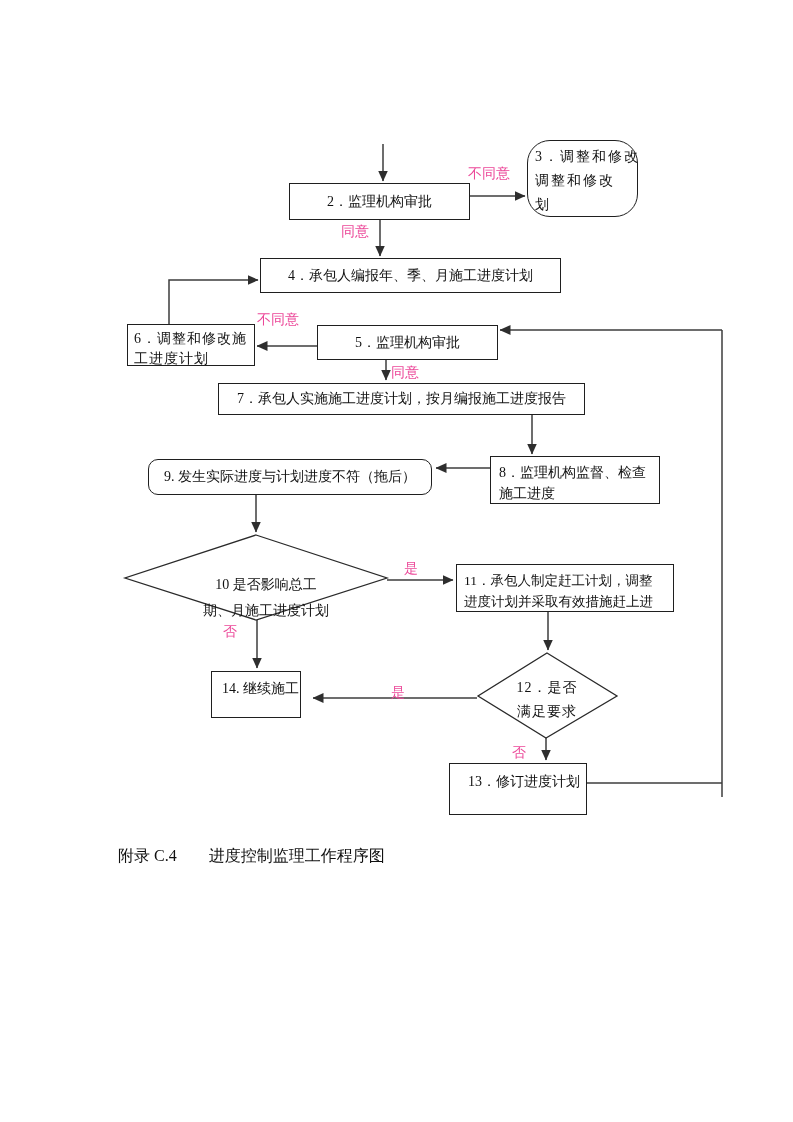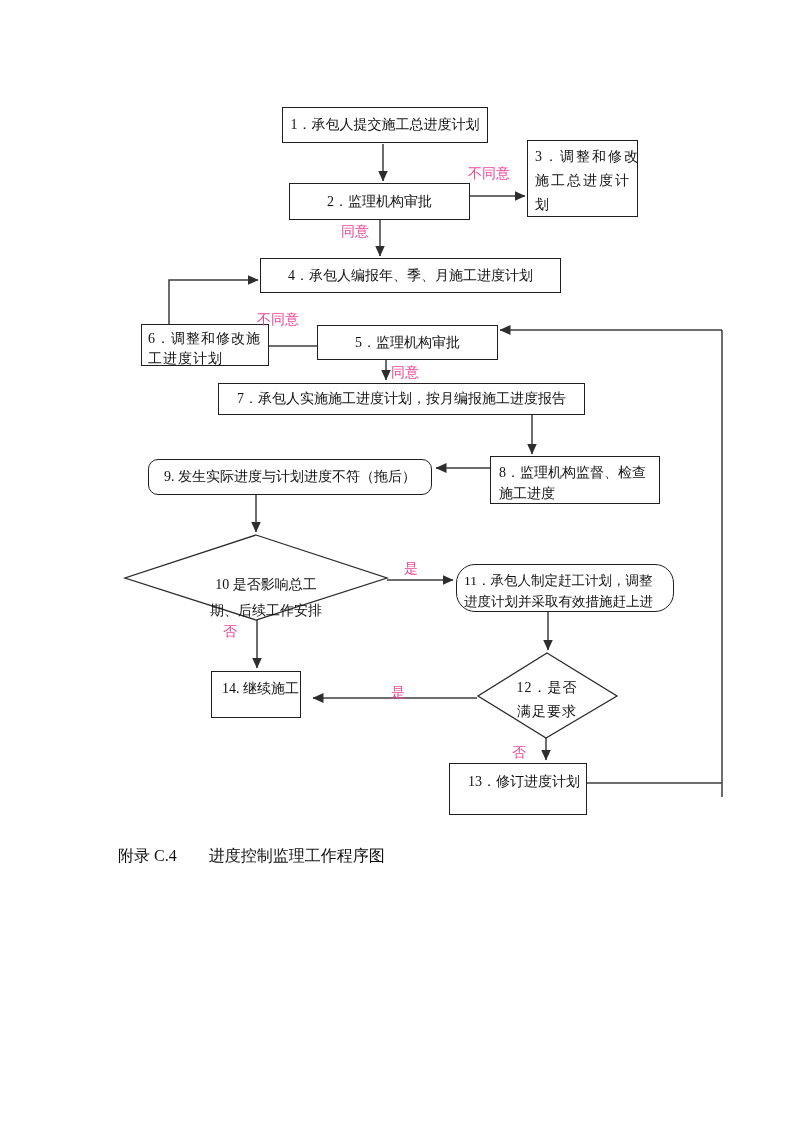--- a/index.html
+++ b/index.html
@@ -56,9 +56,6 @@
     </g>
   </svg>
 
-  <div class="node center" style="left:282px;top:107px;width:206px;height:36px;">
-    <span>1．承包人提交施工总进度计划</span>
-  </div>
 
   <div class="node center" style="left:289px;top:183px;width:181px;height:37px;">
     <span>2．监理机构审批</span>

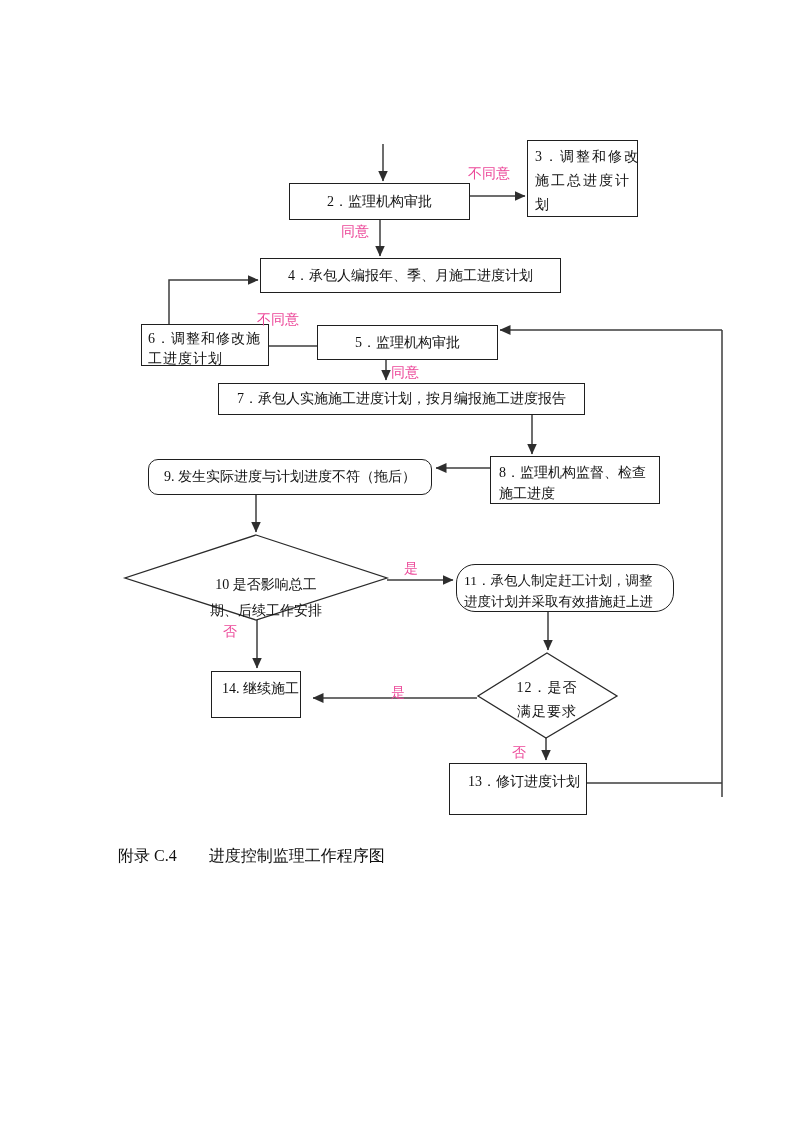--- a/index.html
+++ b/index.html
@@ -61,7 +61,7 @@
     <span>2．监理机构审批</span>
   </div>
 
-  <div class="node" style="left:527px;top:140px;width:111px;height:77px;padding:4px 0 0 7px;line-height:24px;letter-spacing:2px;">
+  <div class="node" style="left:527px;top:140px;width:111px;height:77px;padding:4px 0 0 7px;line-height:24px;letter-spacing:2px;border-radius:23px;">
     <div class="ln">3．调整和修改</div>
     <div class="ln">施工总进度计</div>
     <div class="ln">划</div>

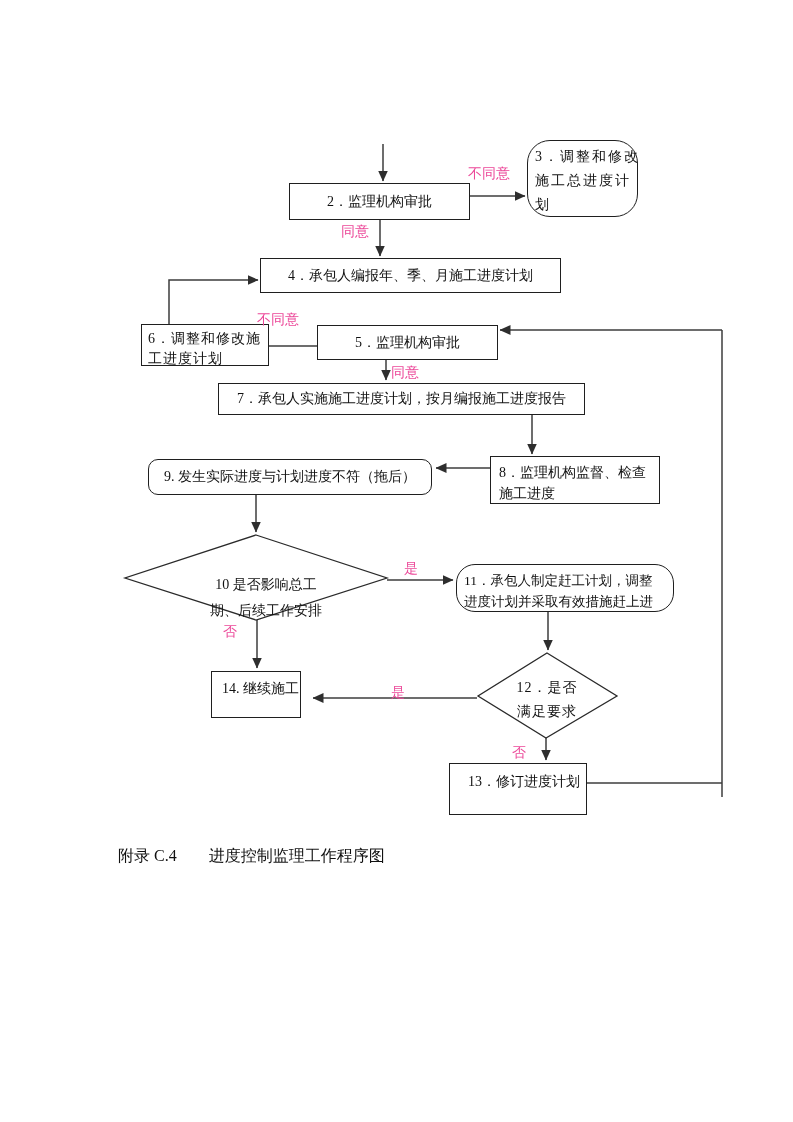--- a/index.html
+++ b/index.html
@@ -63,7 +63,7 @@
 
   <div class="node" style="left:527px;top:140px;width:111px;height:77px;padding:4px 0 0 7px;line-height:24px;letter-spacing:2px;border-radius:23px;">
     <div class="ln">3．调整和修改</div>
-    <div class="ln">施工总进度计</div>
+    <div class="ln">调整和修改</div>
     <div class="ln">划</div>
   </div>
 

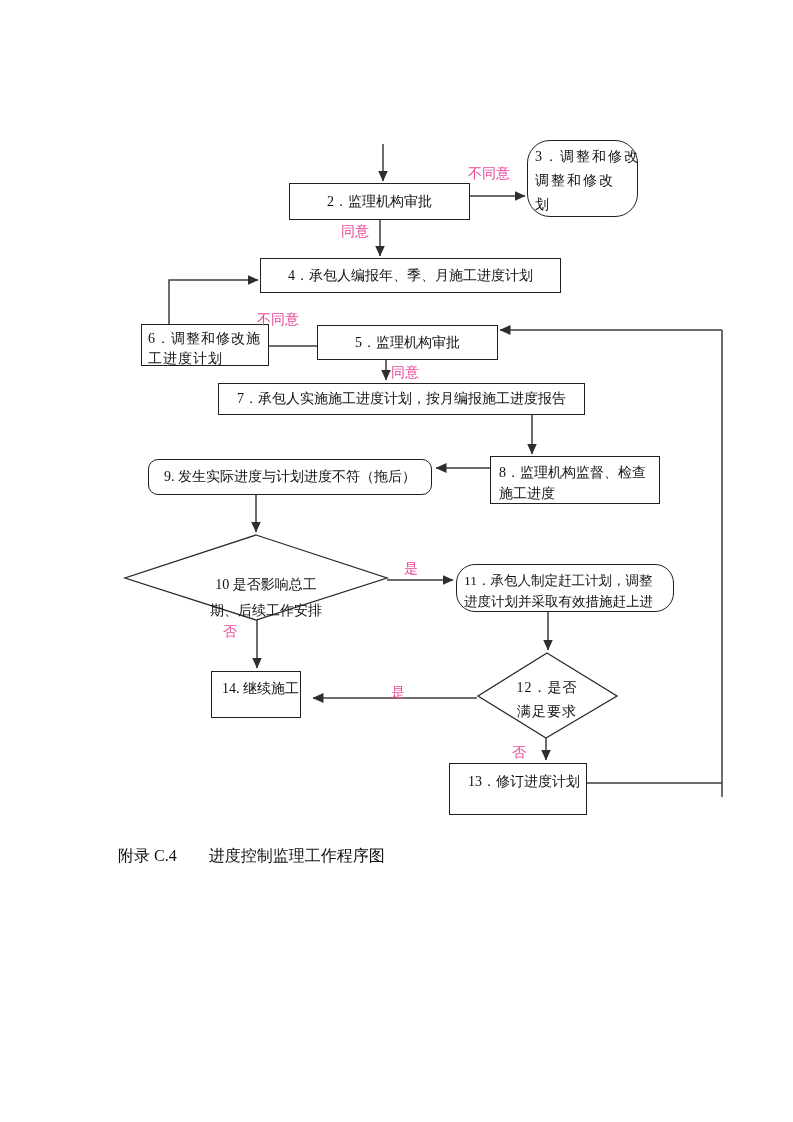--- a/index.html
+++ b/index.html
@@ -16,7 +16,7 @@
   .center{display:flex;align-items:center;justify-content:center;text-align:center;white-space:nowrap;}
   .lbl{position:absolute;font-size:14px;color:#ec4899;white-space:nowrap;background:transparent;}
   .dtext{position:absolute;text-align:center;font-size:14px;color:#111111;}
-  .clip{overflow:hidden;margin-left:14px;}
+  .clip{overflow:hidden;}
   .ln{white-space:nowrap;}
   .caption{position:absolute;font-size:16px;color:#111111;white-space:nowrap;}
 </style>

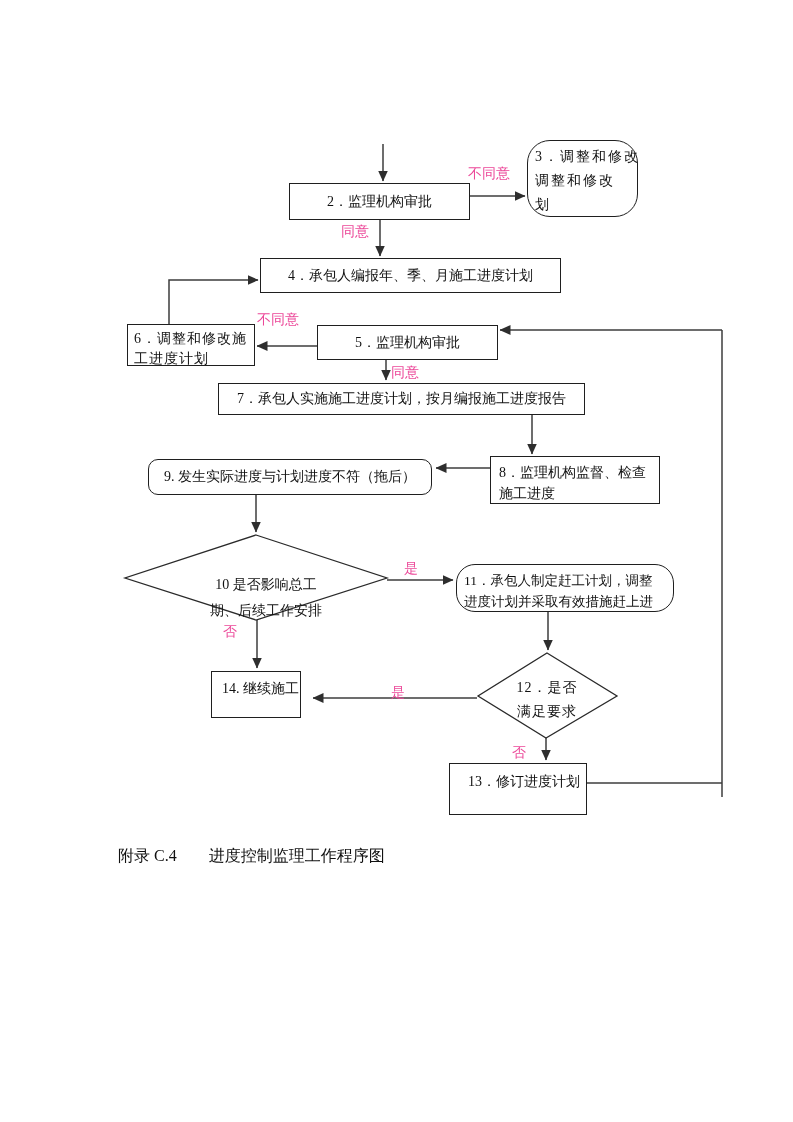--- a/index.html
+++ b/index.html
@@ -98,7 +98,7 @@
     <div class="ln">期、后续工作安排</div>
   </div>
 
-  <div class="node" style="left:456px;top:564px;width:218px;height:48px;padding:5px 0 0 7px;line-height:21px;font-size:13.5px;border-radius:19px;">
+  <div class="node" style="left:456px;top:564px;width:218px;height:48px;padding:5px 0 0 7px;line-height:21px;font-size:13.5px;">
     <div class="ln">11．承包人制定赶工计划，调整</div>
     <div class="ln">进度计划并采取有效措施赶上进</div>
   </div>

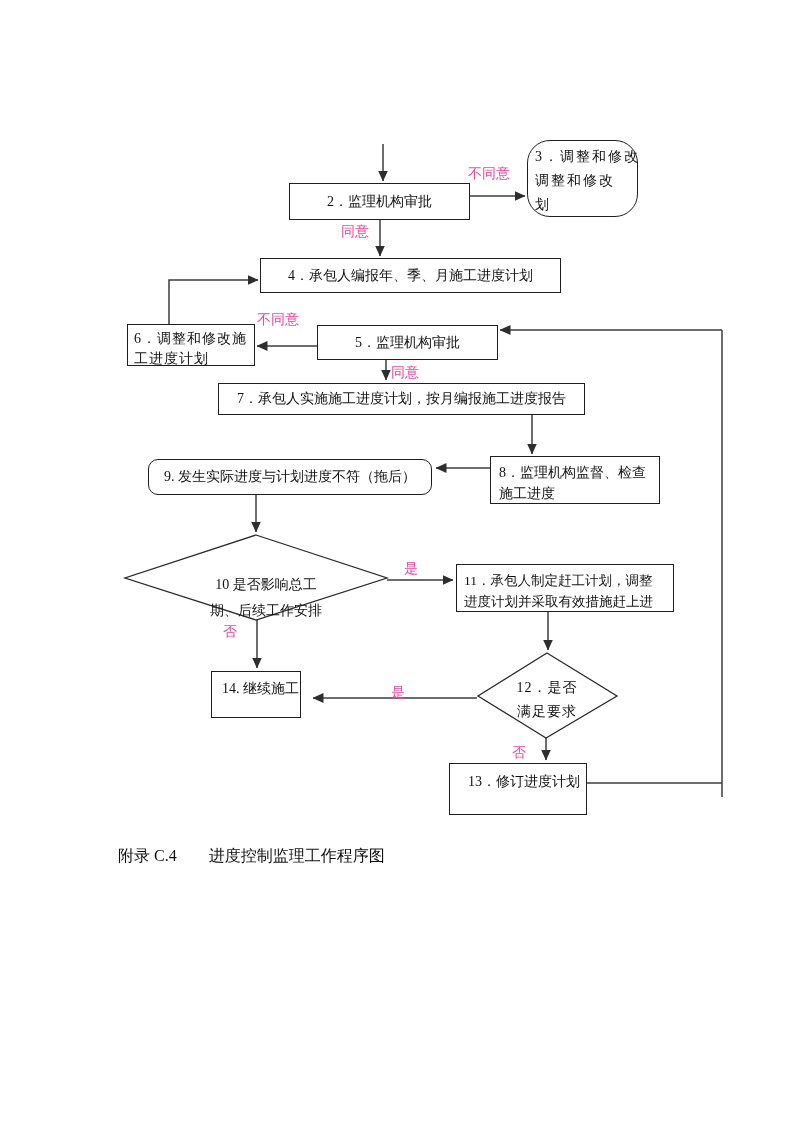--- a/index.html
+++ b/index.html
@@ -95,7 +95,7 @@
 
   <div class="dtext" style="left:176px;top:552px;width:180px;line-height:26px;margin-top:20px;">
     <div class="ln">10 是否影响总工</div>
-    <div class="ln">期、后续工作安排</div>
+    <div class="ln">期、月施工进度计划</div>
   </div>
 
   <div class="node" style="left:456px;top:564px;width:218px;height:48px;padding:5px 0 0 7px;line-height:21px;font-size:13.5px;">

